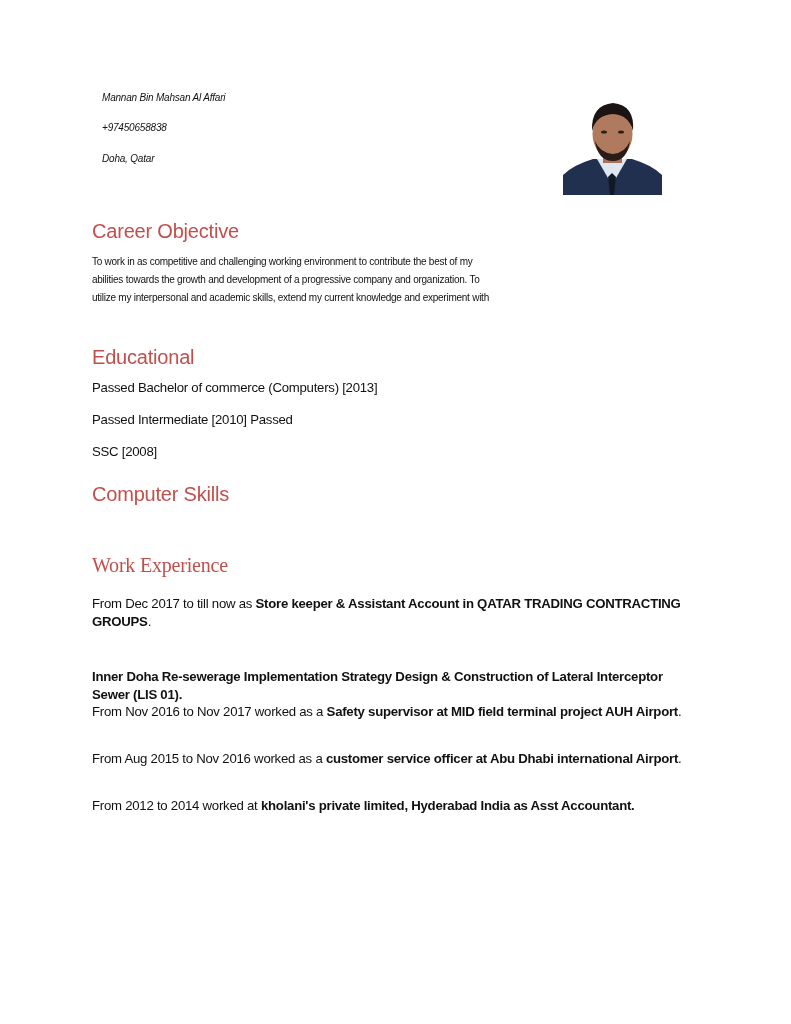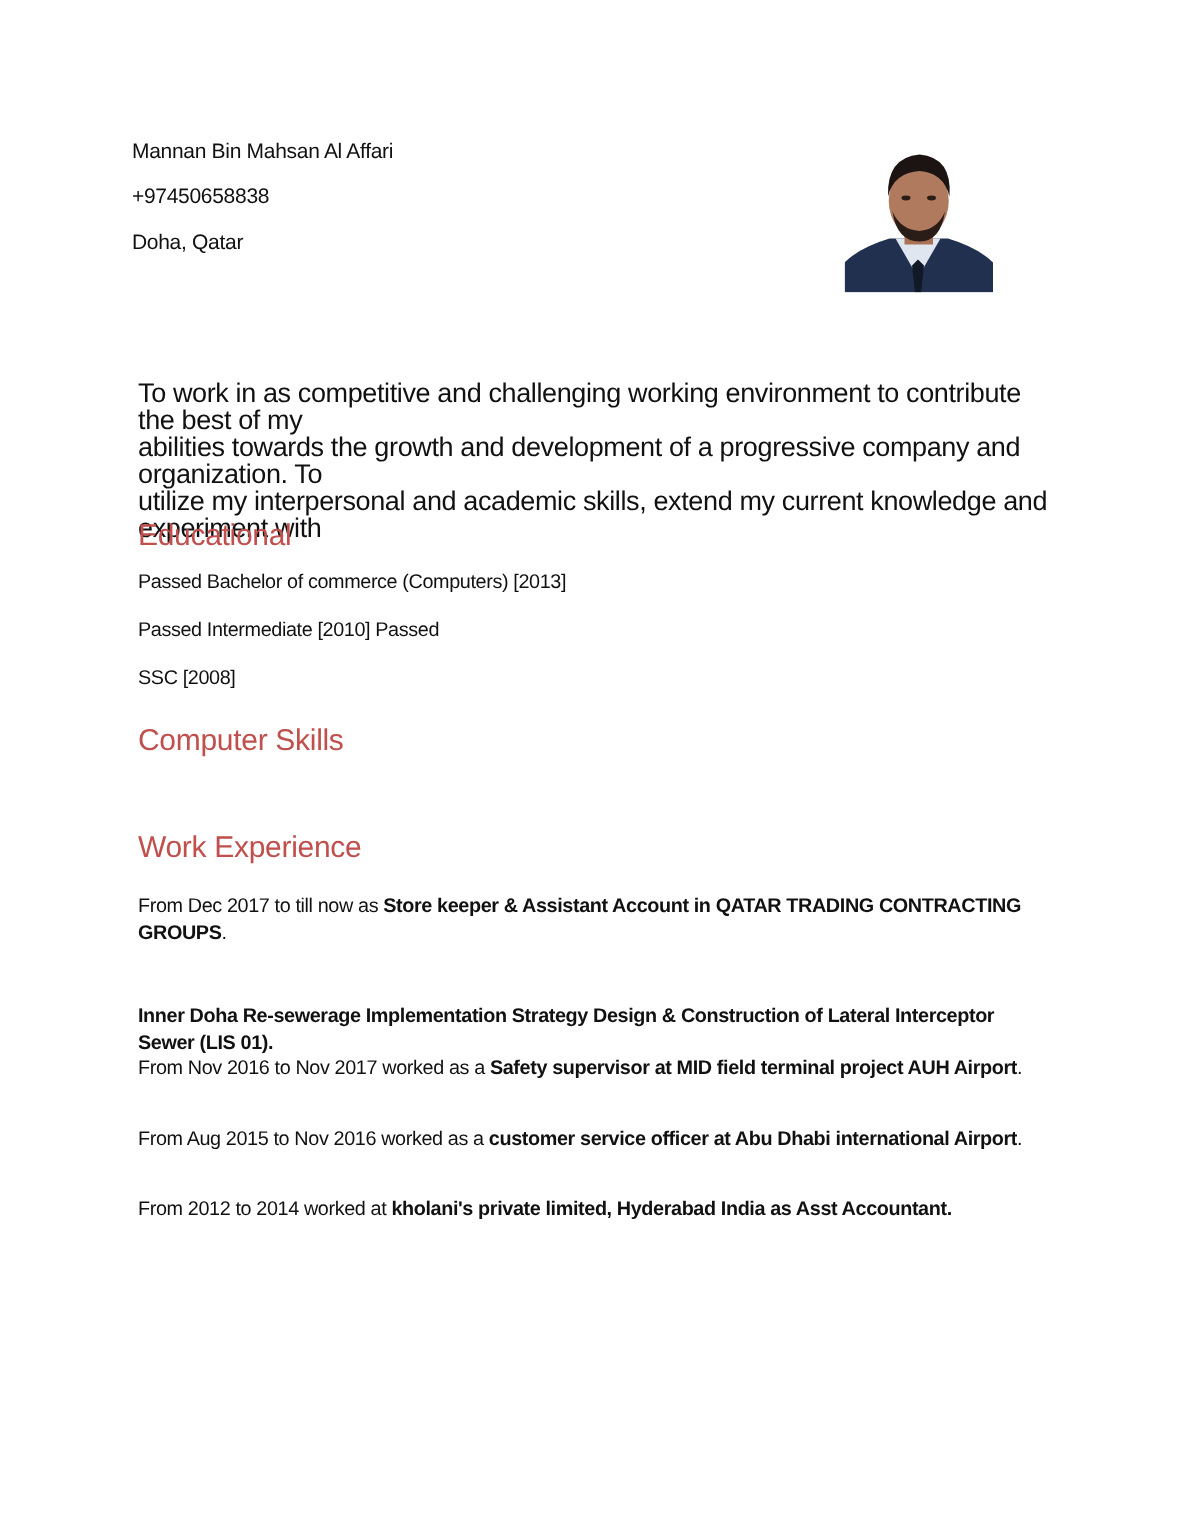--- a/index.html
+++ b/index.html
@@ -9,7 +9,7 @@
     }
     .page { position: absolute; left: 0; top: 0; width: 791px; height: 1024px; }
     .contact-line {
-      position: absolute; left: 88px; font-size: 14px; letter-spacing: -0.2px;
+      position: absolute; left: 102px; font-size: 10px; letter-spacing: -0.2px; font-style: italic;
     }
     .photo {
       position: absolute; left: 563px; top: 97px; width: 99px; height: 98px;

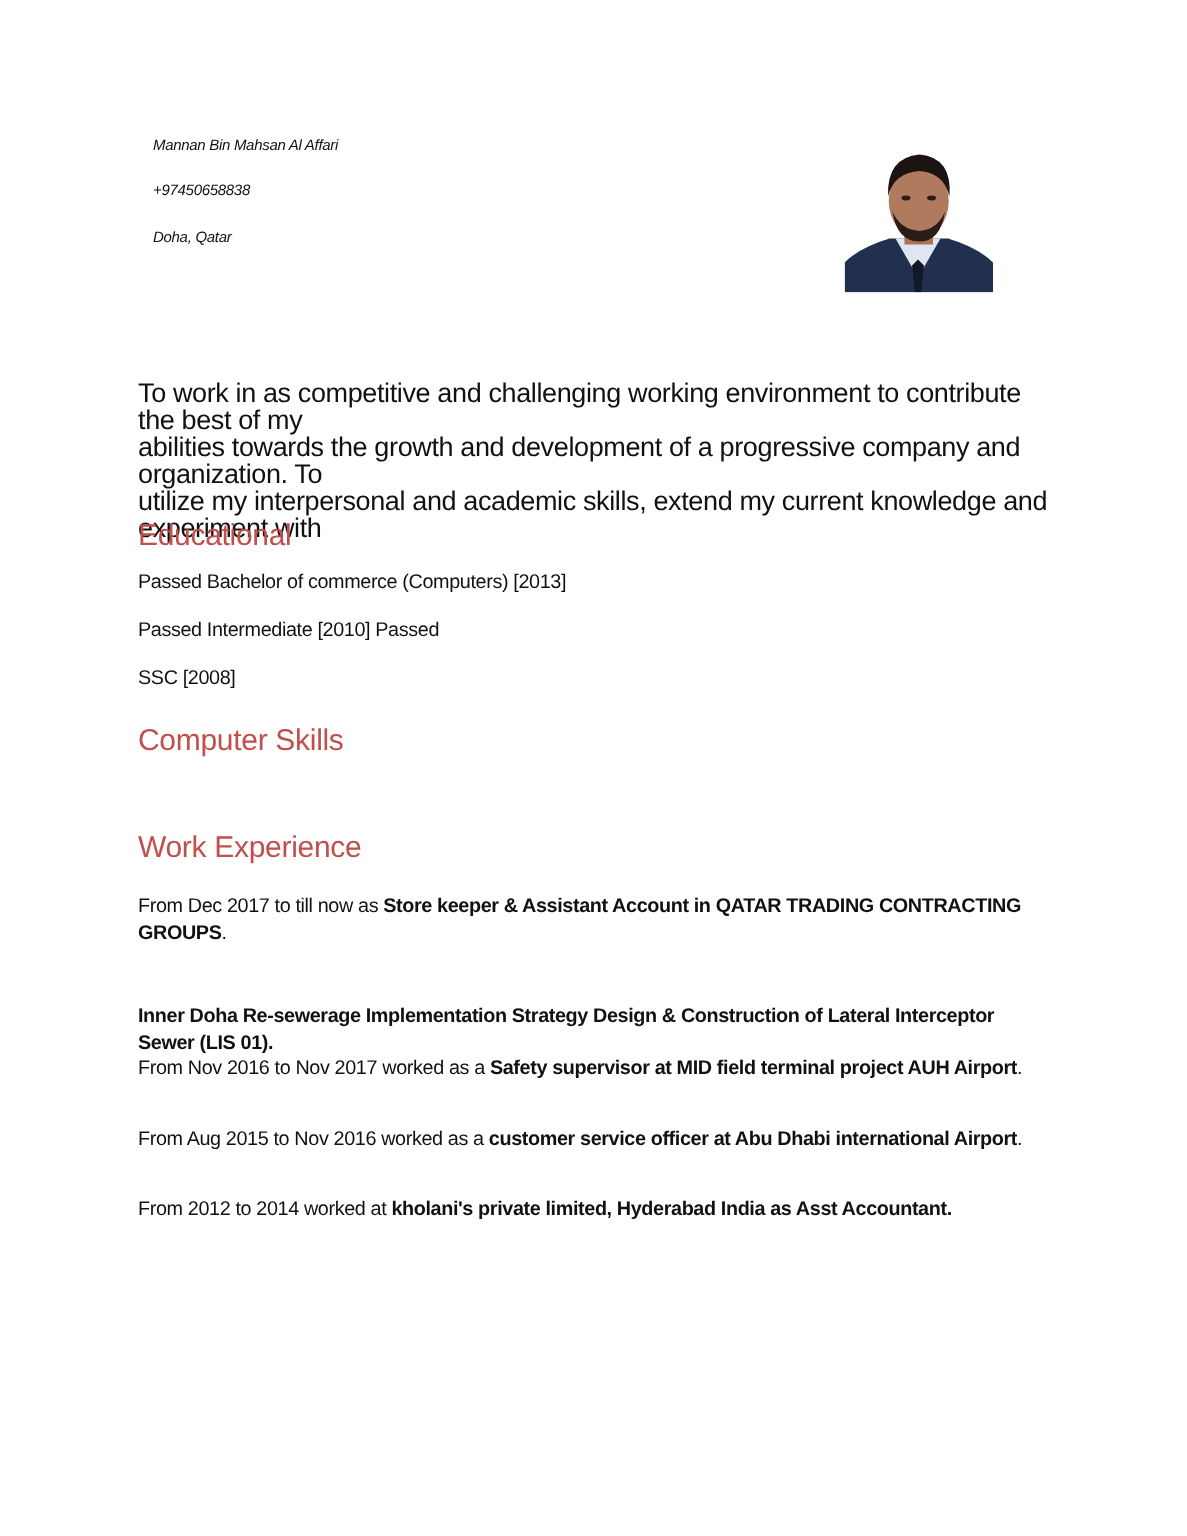--- a/index.html
+++ b/index.html
@@ -54,6 +54,7 @@
     </svg>
   </div>
 
+  <div class="heading" style="top: 220px; color: rgb(192, 80, 77);">Career Objective</div>
   <div class="para" style="top:253px">
     <div>To work in as competitive and challenging working environment to contribute the best of my</div>
     <div>abilities towards the growth and development of a progressive company and organization. To</div>

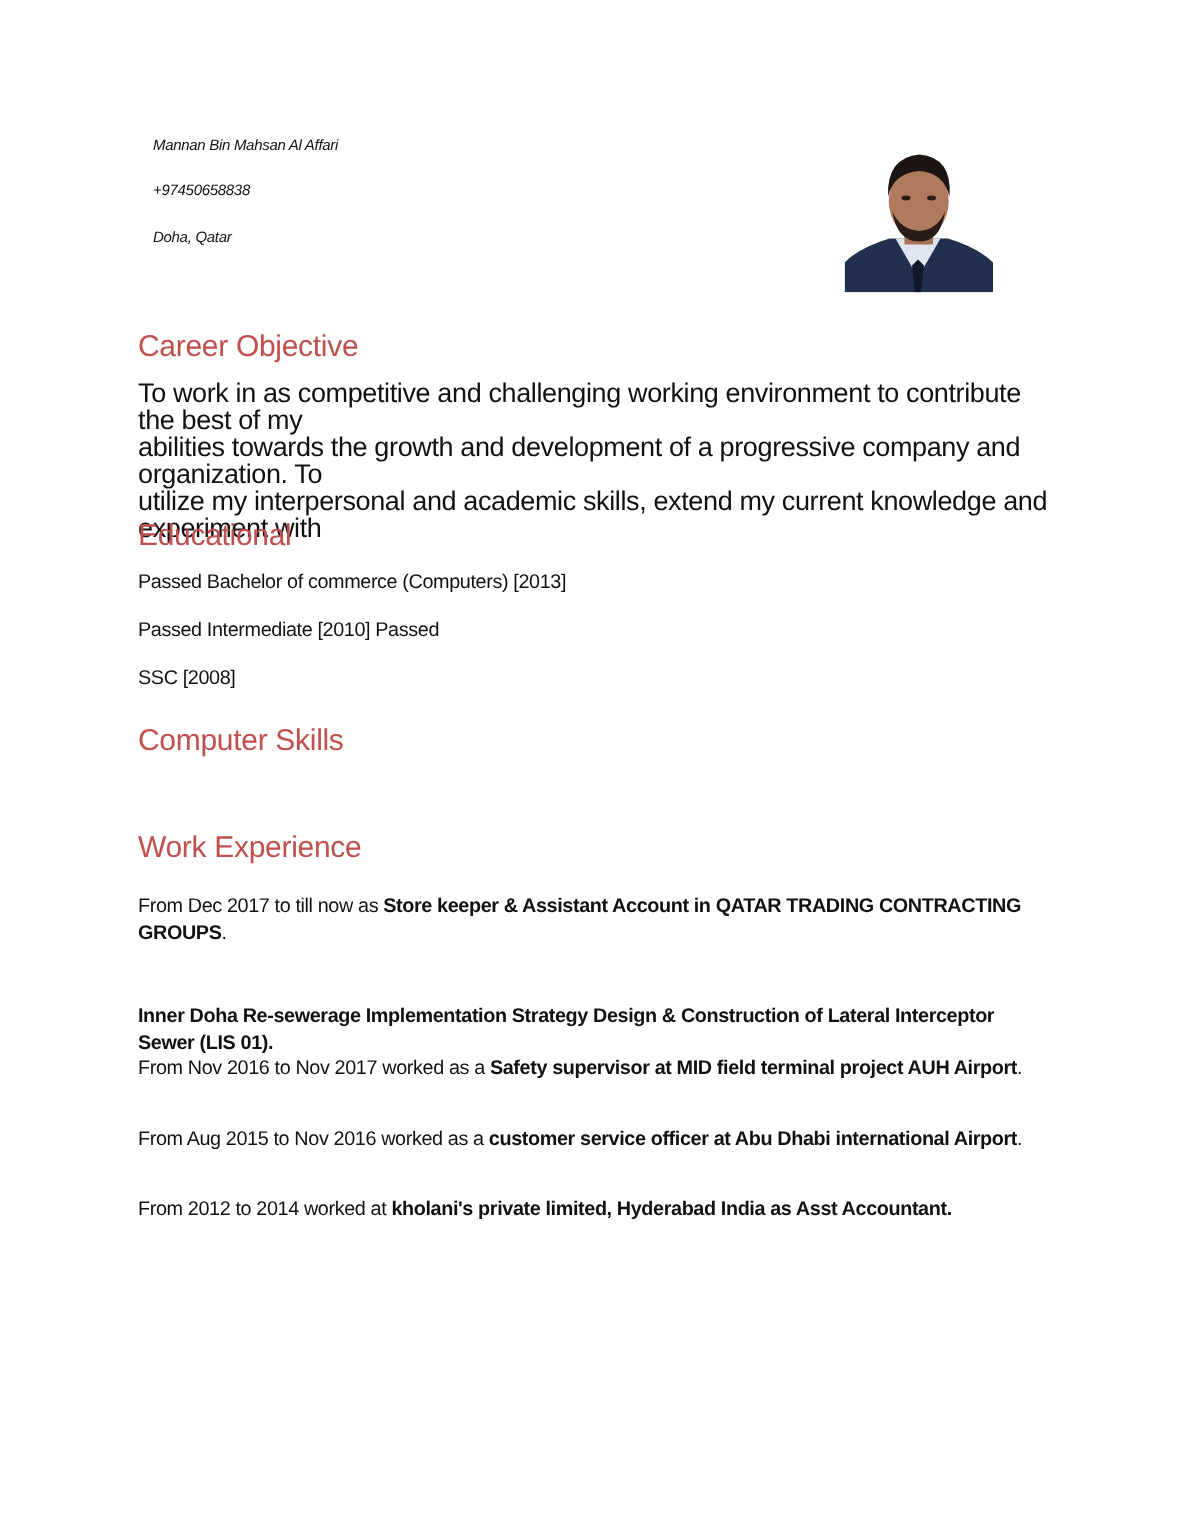--- a/index.html
+++ b/index.html
@@ -20,7 +20,7 @@
       letter-spacing: -0.2px;
     }
     .para {
-      position: absolute; left: 92px; width: 610px; font-size: 18px;
+      position: absolute; left: 92px; width: 610px; font-size: 10px;
       line-height: 18px; letter-spacing: -0.25px;
     }
     .line { position: absolute; left: 92px; font-size: 13.2px; letter-spacing: -0.25px; text-align: right; }

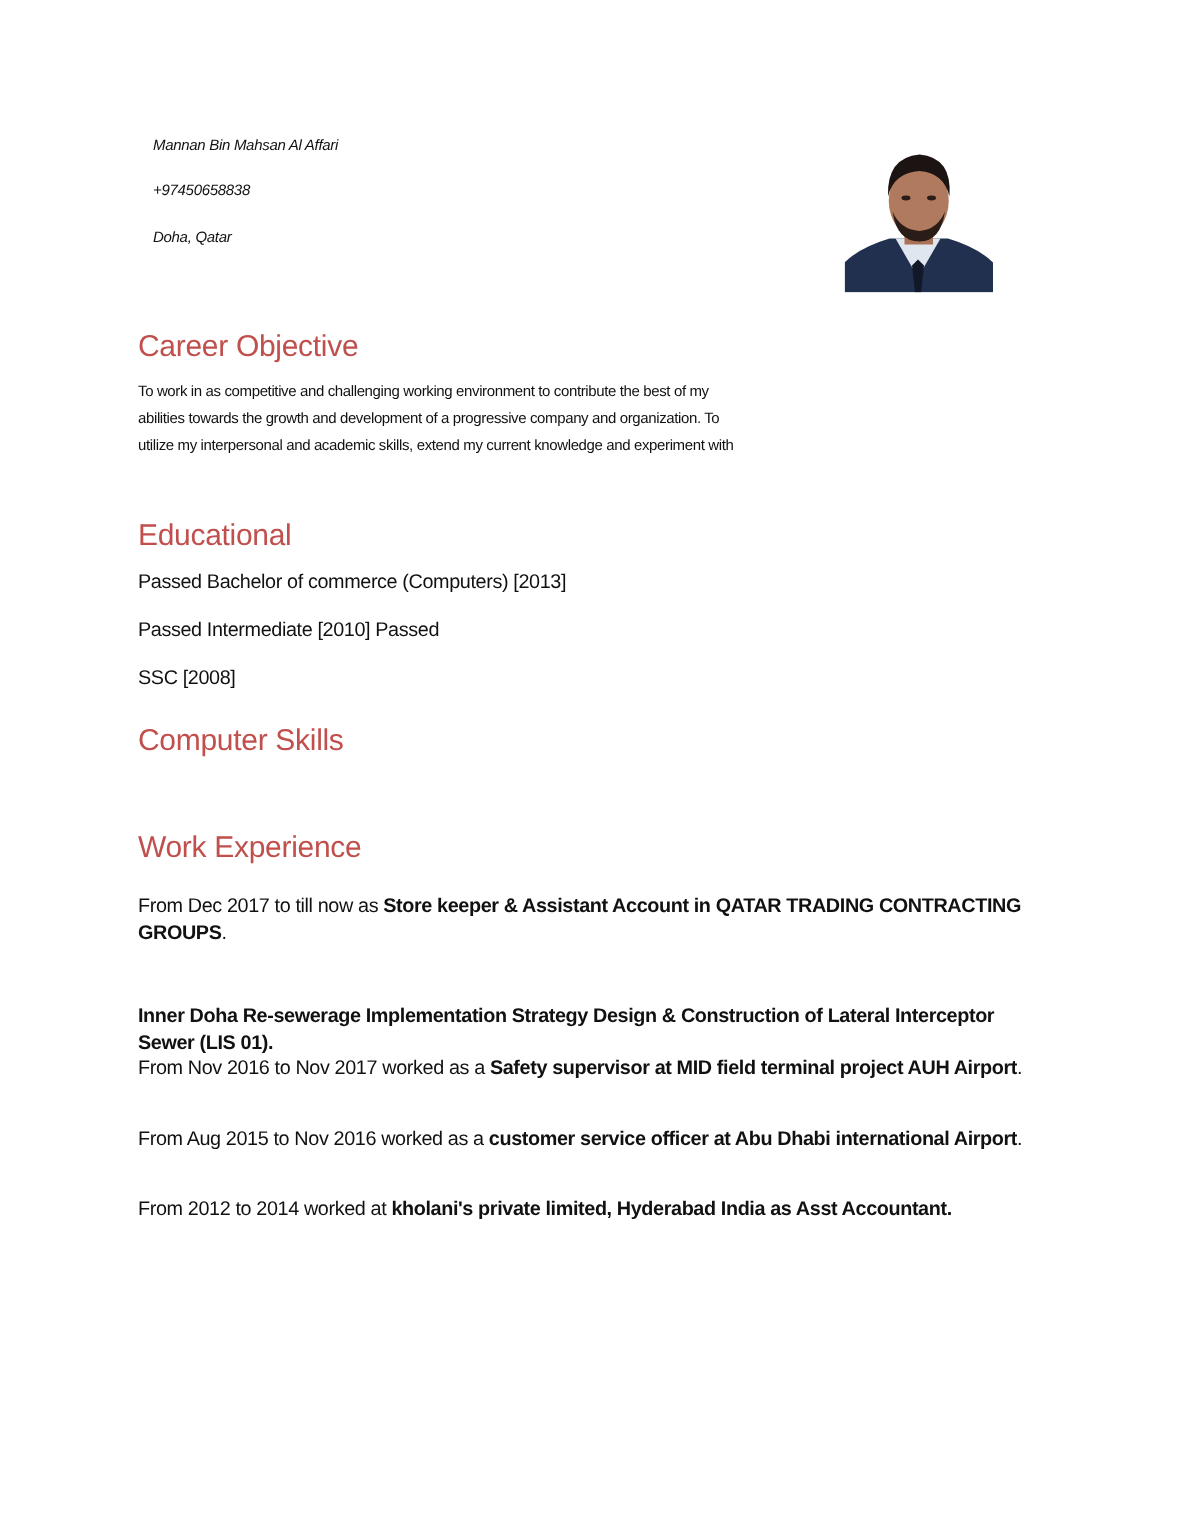--- a/index.html
+++ b/index.html
@@ -68,7 +68,7 @@
 
   <div class="heading" style="top: 483px; color: rgb(192, 80, 77);">Computer Skills</div>
 
-  <div class="heading" style="top: 554px; color: rgb(192, 80, 77);">Work Experience</div>
+  <div class="heading" style="top: 554px; color: rgb(192, 80, 77); font-family: Liberation Serif, serif;">Work Experience</div>
 
   <div class="work" style="top:595px">
     <span>From Dec 2017 to till now  as </span><b>Store keeper &amp; Assistant Account in QATAR TRADING CONTRACTING GROUPS</b><span>.</span><br>

